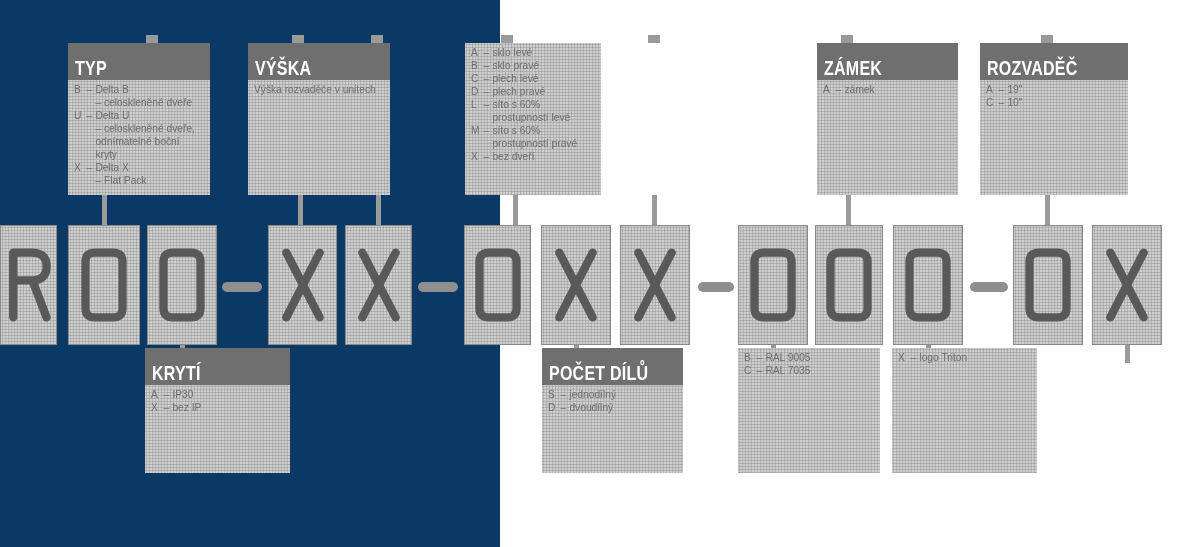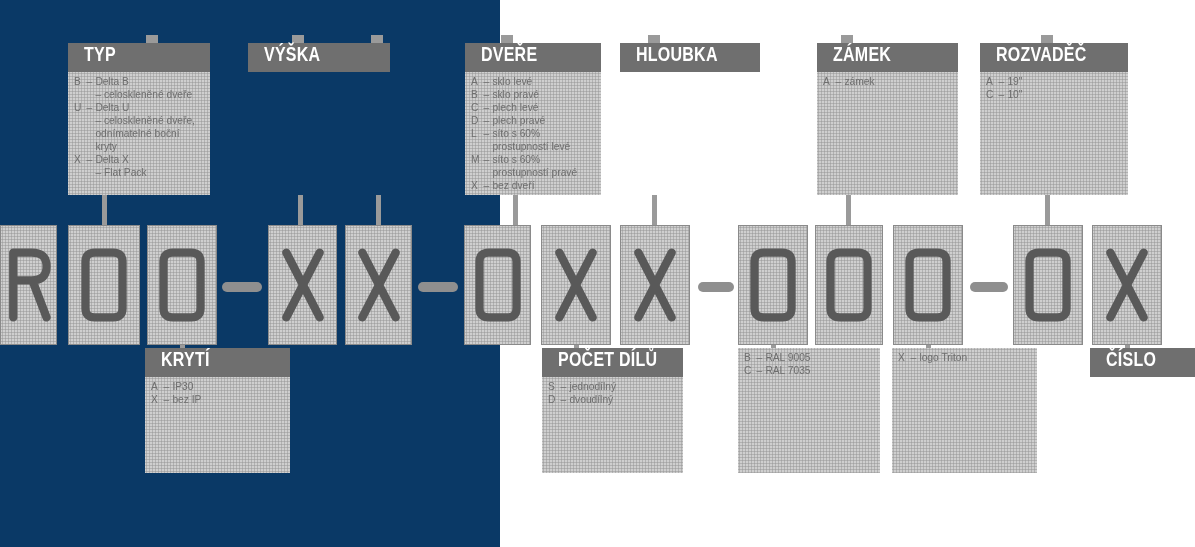--- a/index.html
+++ b/index.html
@@ -14,8 +14,8 @@
 
   
   .anno{position:absolute;display:flex;flex-direction:column;z-index:3;}
-  .anno-header{height:29px;background:var(--header_gray,#6f6f6f);display:flex;align-items:flex-start;
-               padding:0 16px;flex:none;}
+  .anno-header{height:37px;background:var(--header_gray,#6f6f6f);display:flex;align-items:flex-end;
+               padding:0 7px;flex:none;}
   .anno-title{color:var(--header_text,#fff);font-size:20px;font-weight:bold;white-space:nowrap;
               transform:scaleX(.8);transform-origin:0 50%;letter-spacing:.3px;}
   .anno-body{flex:1;padding:3px 6px 0 6px;color:var(--body_text,#6e6e6e);font-size:11px;line-height:13px;overflow:hidden;}

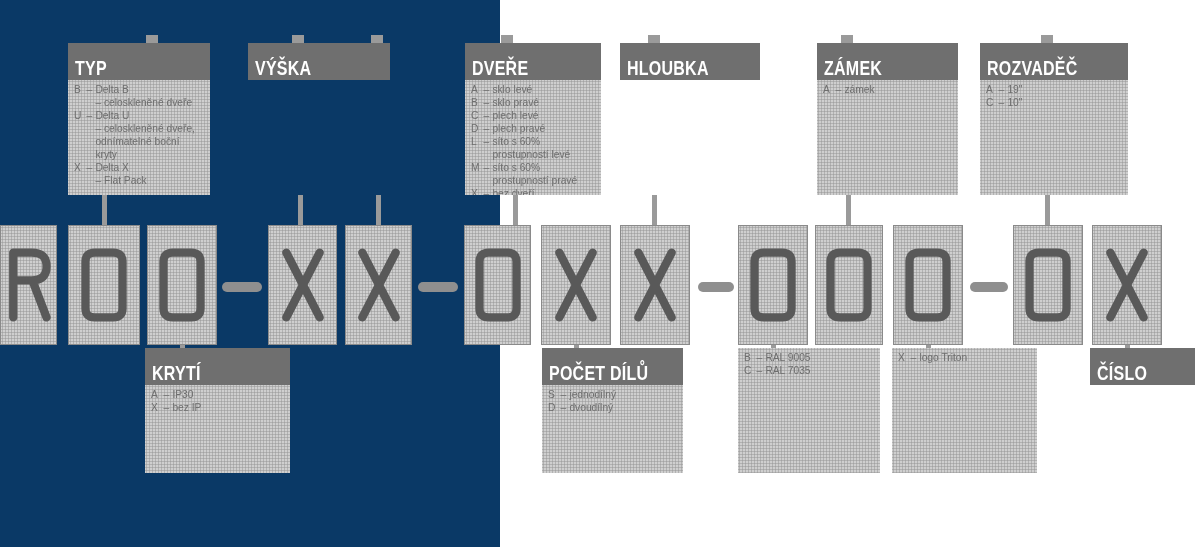--- a/index.html
+++ b/index.html
@@ -194,9 +194,6 @@
   </div>
 
   <div class="anno top pos-dvere">
-    <div class="anno-header">
-      <span class="anno-title">DVEŘE</span>
-    </div>
     <div class="anno-body tex">
       <div class="cond">
 

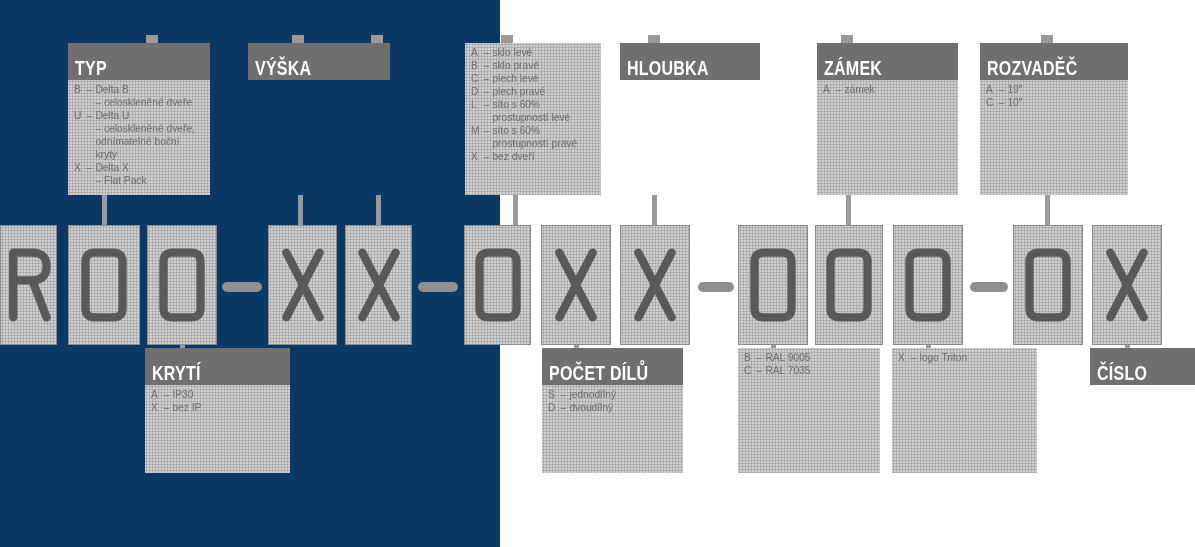--- a/index.html
+++ b/index.html
@@ -245,9 +245,6 @@
   </div>
 
   <div class="anno top pos-hloubka">
-    <div class="anno-header">
-      <span class="anno-title">HLOUBKA</span>
-    </div>
   </div>
 
   <div class="anno top pos-zamek">

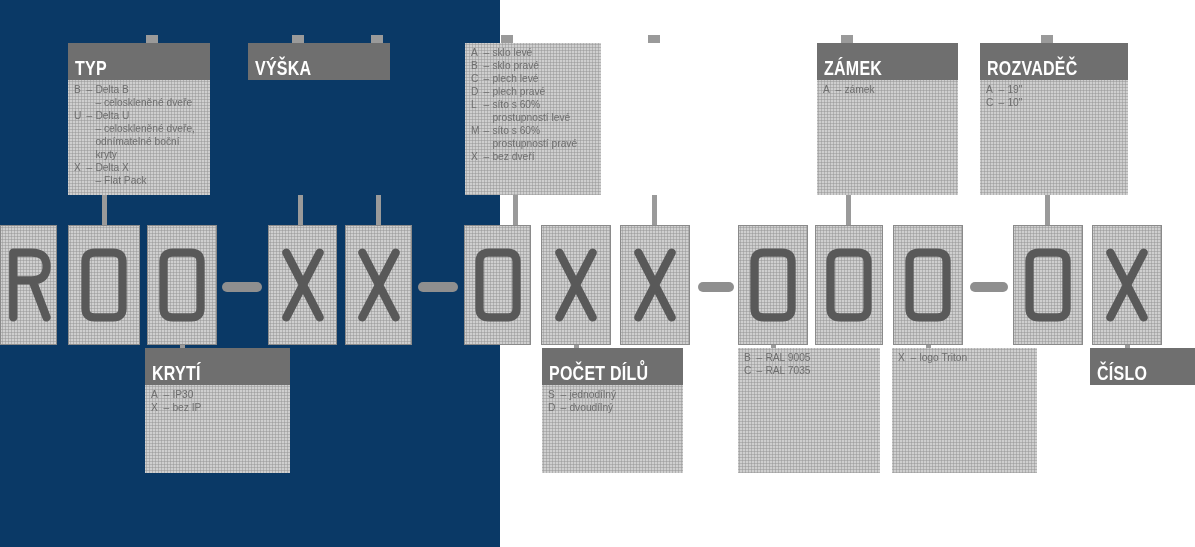--- a/index.html
+++ b/index.html
@@ -191,6 +191,9 @@
     <div class="anno-header">
       <span class="anno-title">VÝŠKA</span>
     </div>
+    <div class="anno-body tex">
+      <div class="cond note">Výška rozvaděče v unitech</div>
+    </div>
   </div>
 
   <div class="anno top pos-dvere">

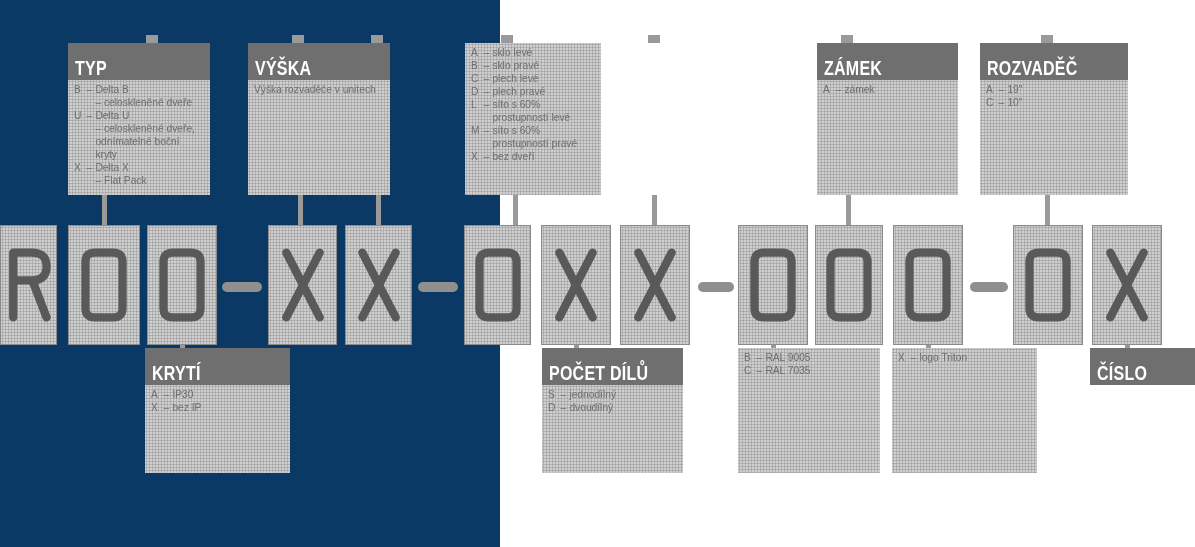--- a/index.html
+++ b/index.html
@@ -365,9 +365,6 @@
   </div>
 
   <div class="anno bottom pos-cislo">
-    <div class="anno-header">
-      <span class="anno-title">ČÍSLO</span>
-    </div>
   </div>
 </div>
 

